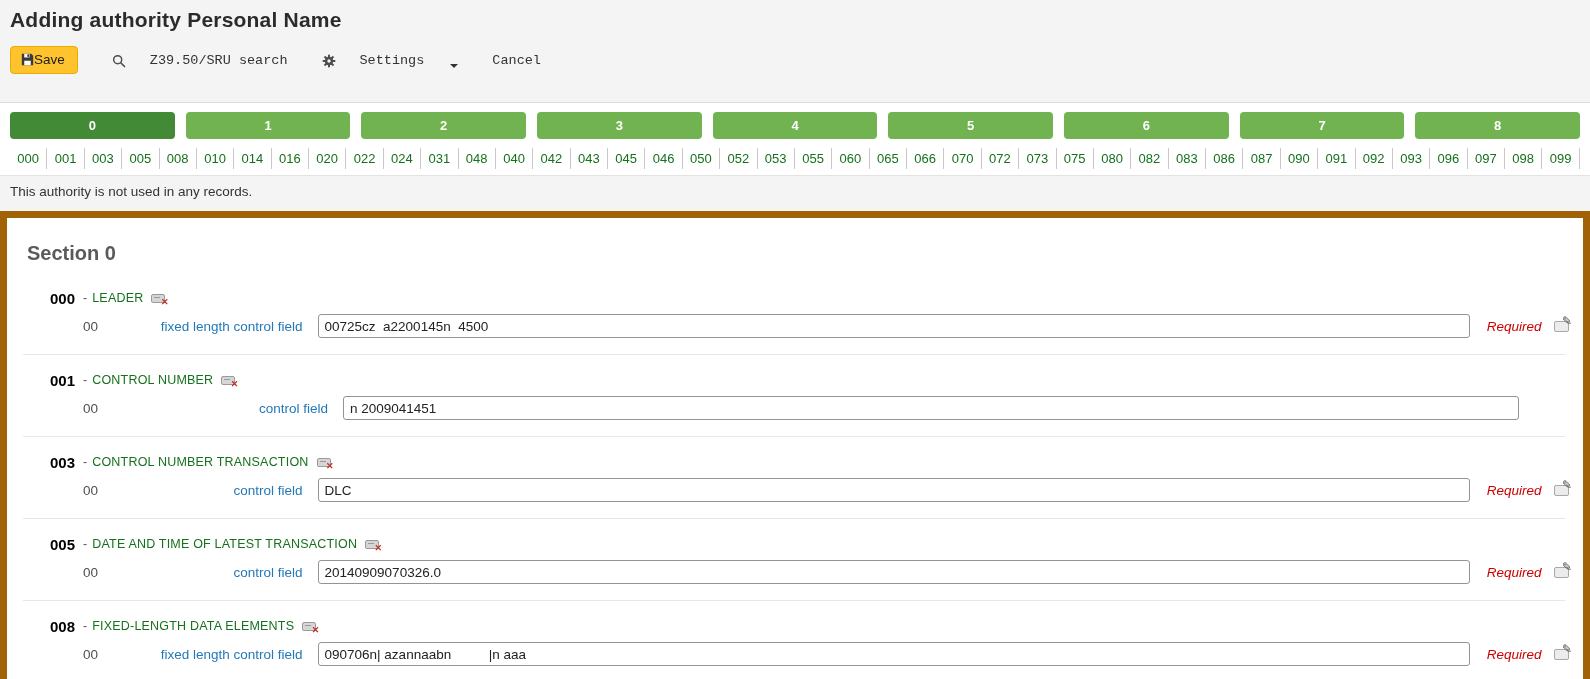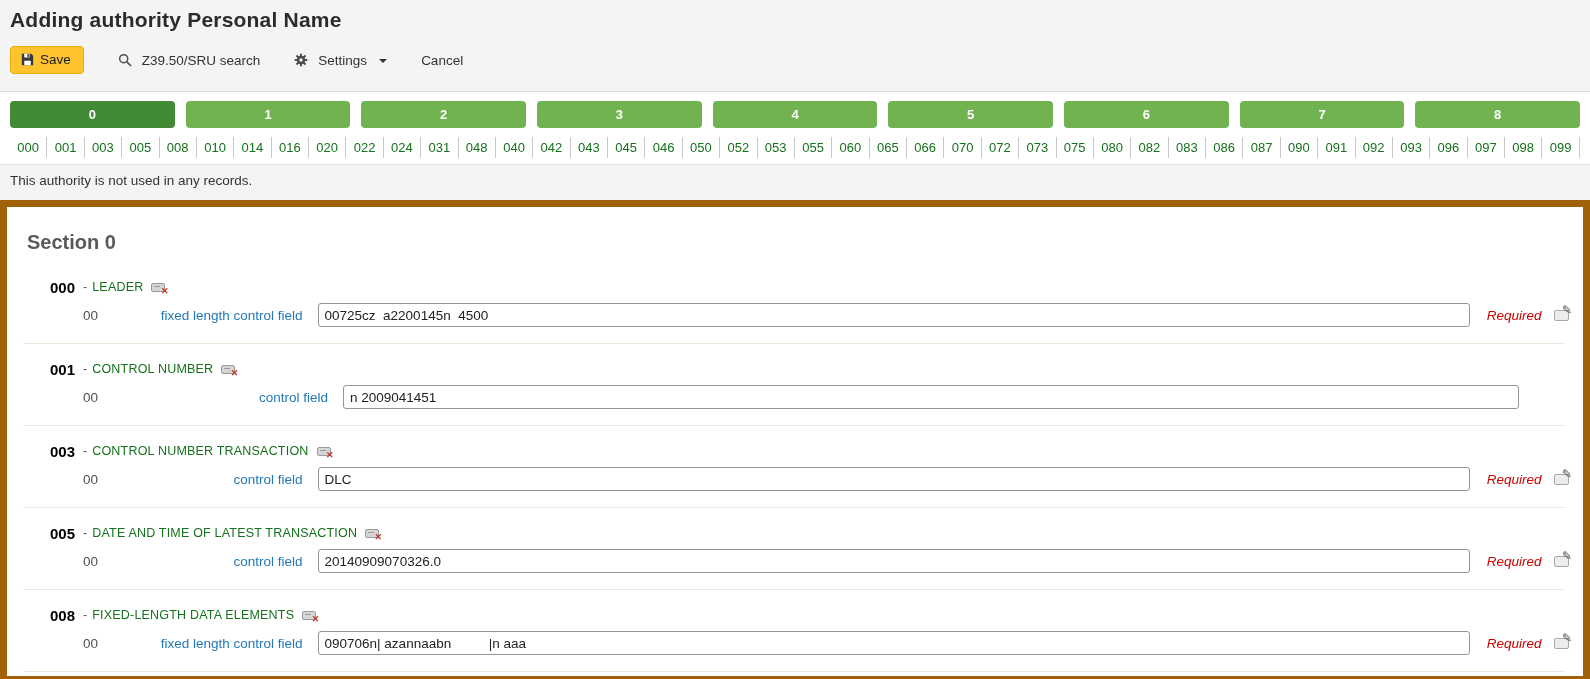--- a/index.html
+++ b/index.html
@@ -10,7 +10,7 @@
     color:#333;
   }
   
-  .page-header { background:#f3f4f3; border-bottom:1px solid #dcdcdc; height:92px; padding:8px 10px 0 10px; }
+  .page-header { background:#f3f4f3; border-bottom:1px solid #dcdcdc; height:103px; padding:8px 10px 0 10px; }
   .page-title { font-size:21px; font-weight:bold; color:#2b2b2b; letter-spacing:.2px; }
   .toolbar { display:flex; align-items:center; margin-top:14px; }
   .btn-save {

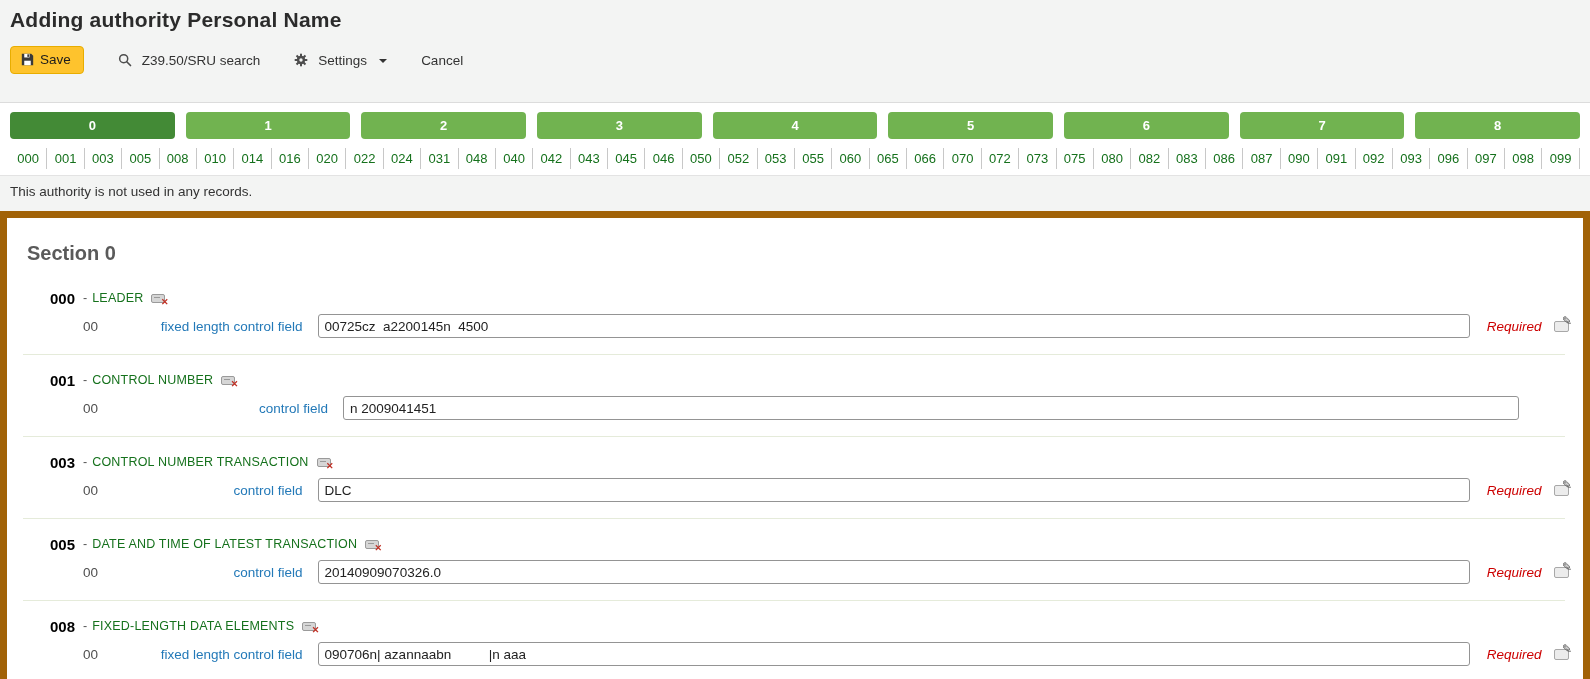--- a/index.html
+++ b/index.html
@@ -14,7 +14,7 @@
   .page-title { font-size:21px; font-weight:bold; color:#2b2b2b; letter-spacing:.2px; }
   .toolbar { display:flex; align-items:center; margin-top:14px; }
   .btn-save {
-    display:inline-flex; align-items:center; gap:6px;
+    display:inline-flex; align-items:center; 
     background:#fec32d; border:1px solid #e8ad00; border-radius:4px;
     padding:5px 12px 6px 10px; font-size:13.5px; color:#1c1c1c; cursor:pointer;
     font-family:"Liberation Sans",sans-serif;

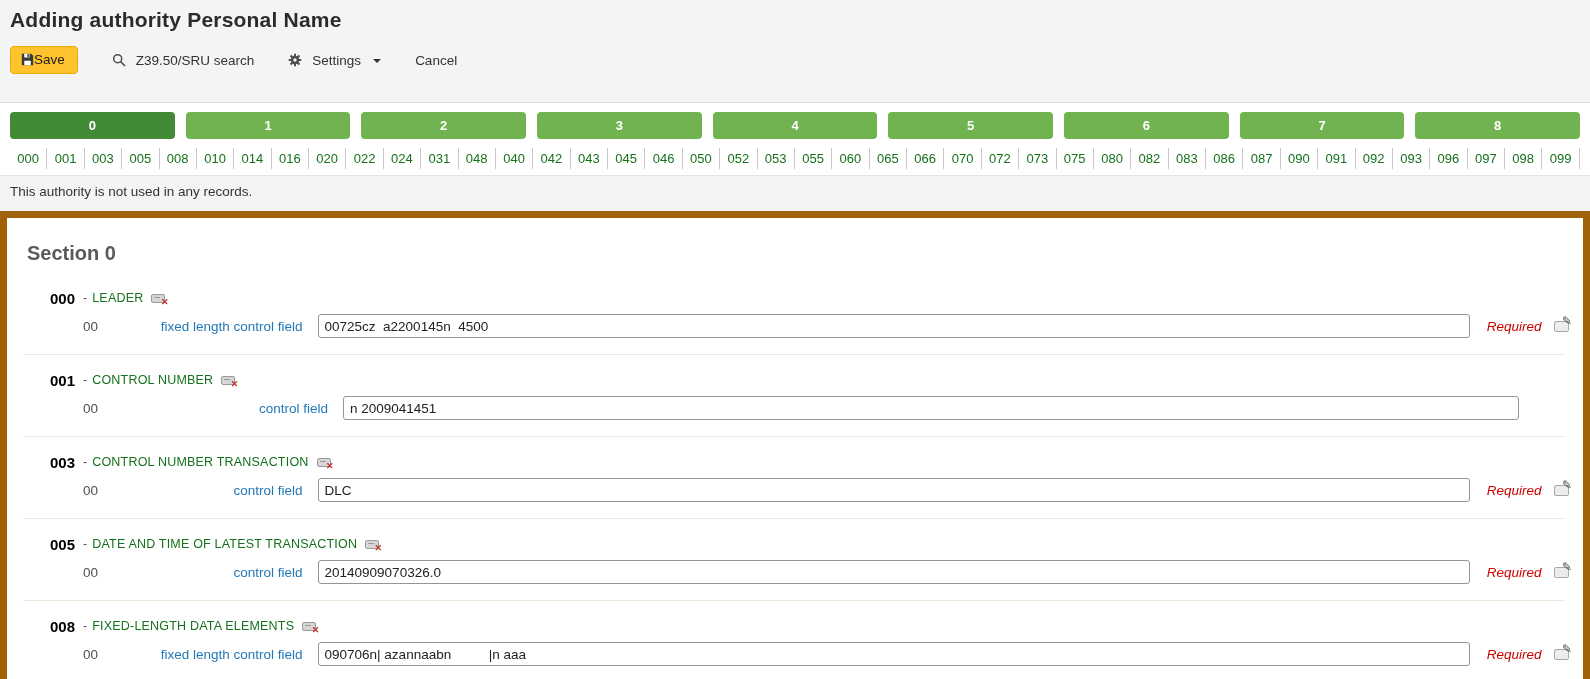--- a/index.html
+++ b/index.html
@@ -20,7 +20,7 @@
     font-family:"Liberation Sans",sans-serif;
     text-align:right;
   }
-  .tb-link { display:inline-flex; align-items:center; gap:10px; margin-left:34px; font-size:13.5px; color:#333; cursor:pointer; text-decoration:none; }
+  .tb-link { display:inline-flex; align-items:flex-end; gap:24px; margin-left:34px; font-size:13.5px; color:#333; cursor:pointer; text-decoration:none;font-family:Liberation Mono, monospace; }
   .caret { width:0; height:0; border-left:4px solid transparent; border-right:4px solid transparent; border-top:4px solid #333; margin-left:2px; margin-top:2px; }
   
   .tabs-band { background:#fff; border-bottom:1px solid #e3e3e3; height:73px; padding:9px 10px 0 10px; }

